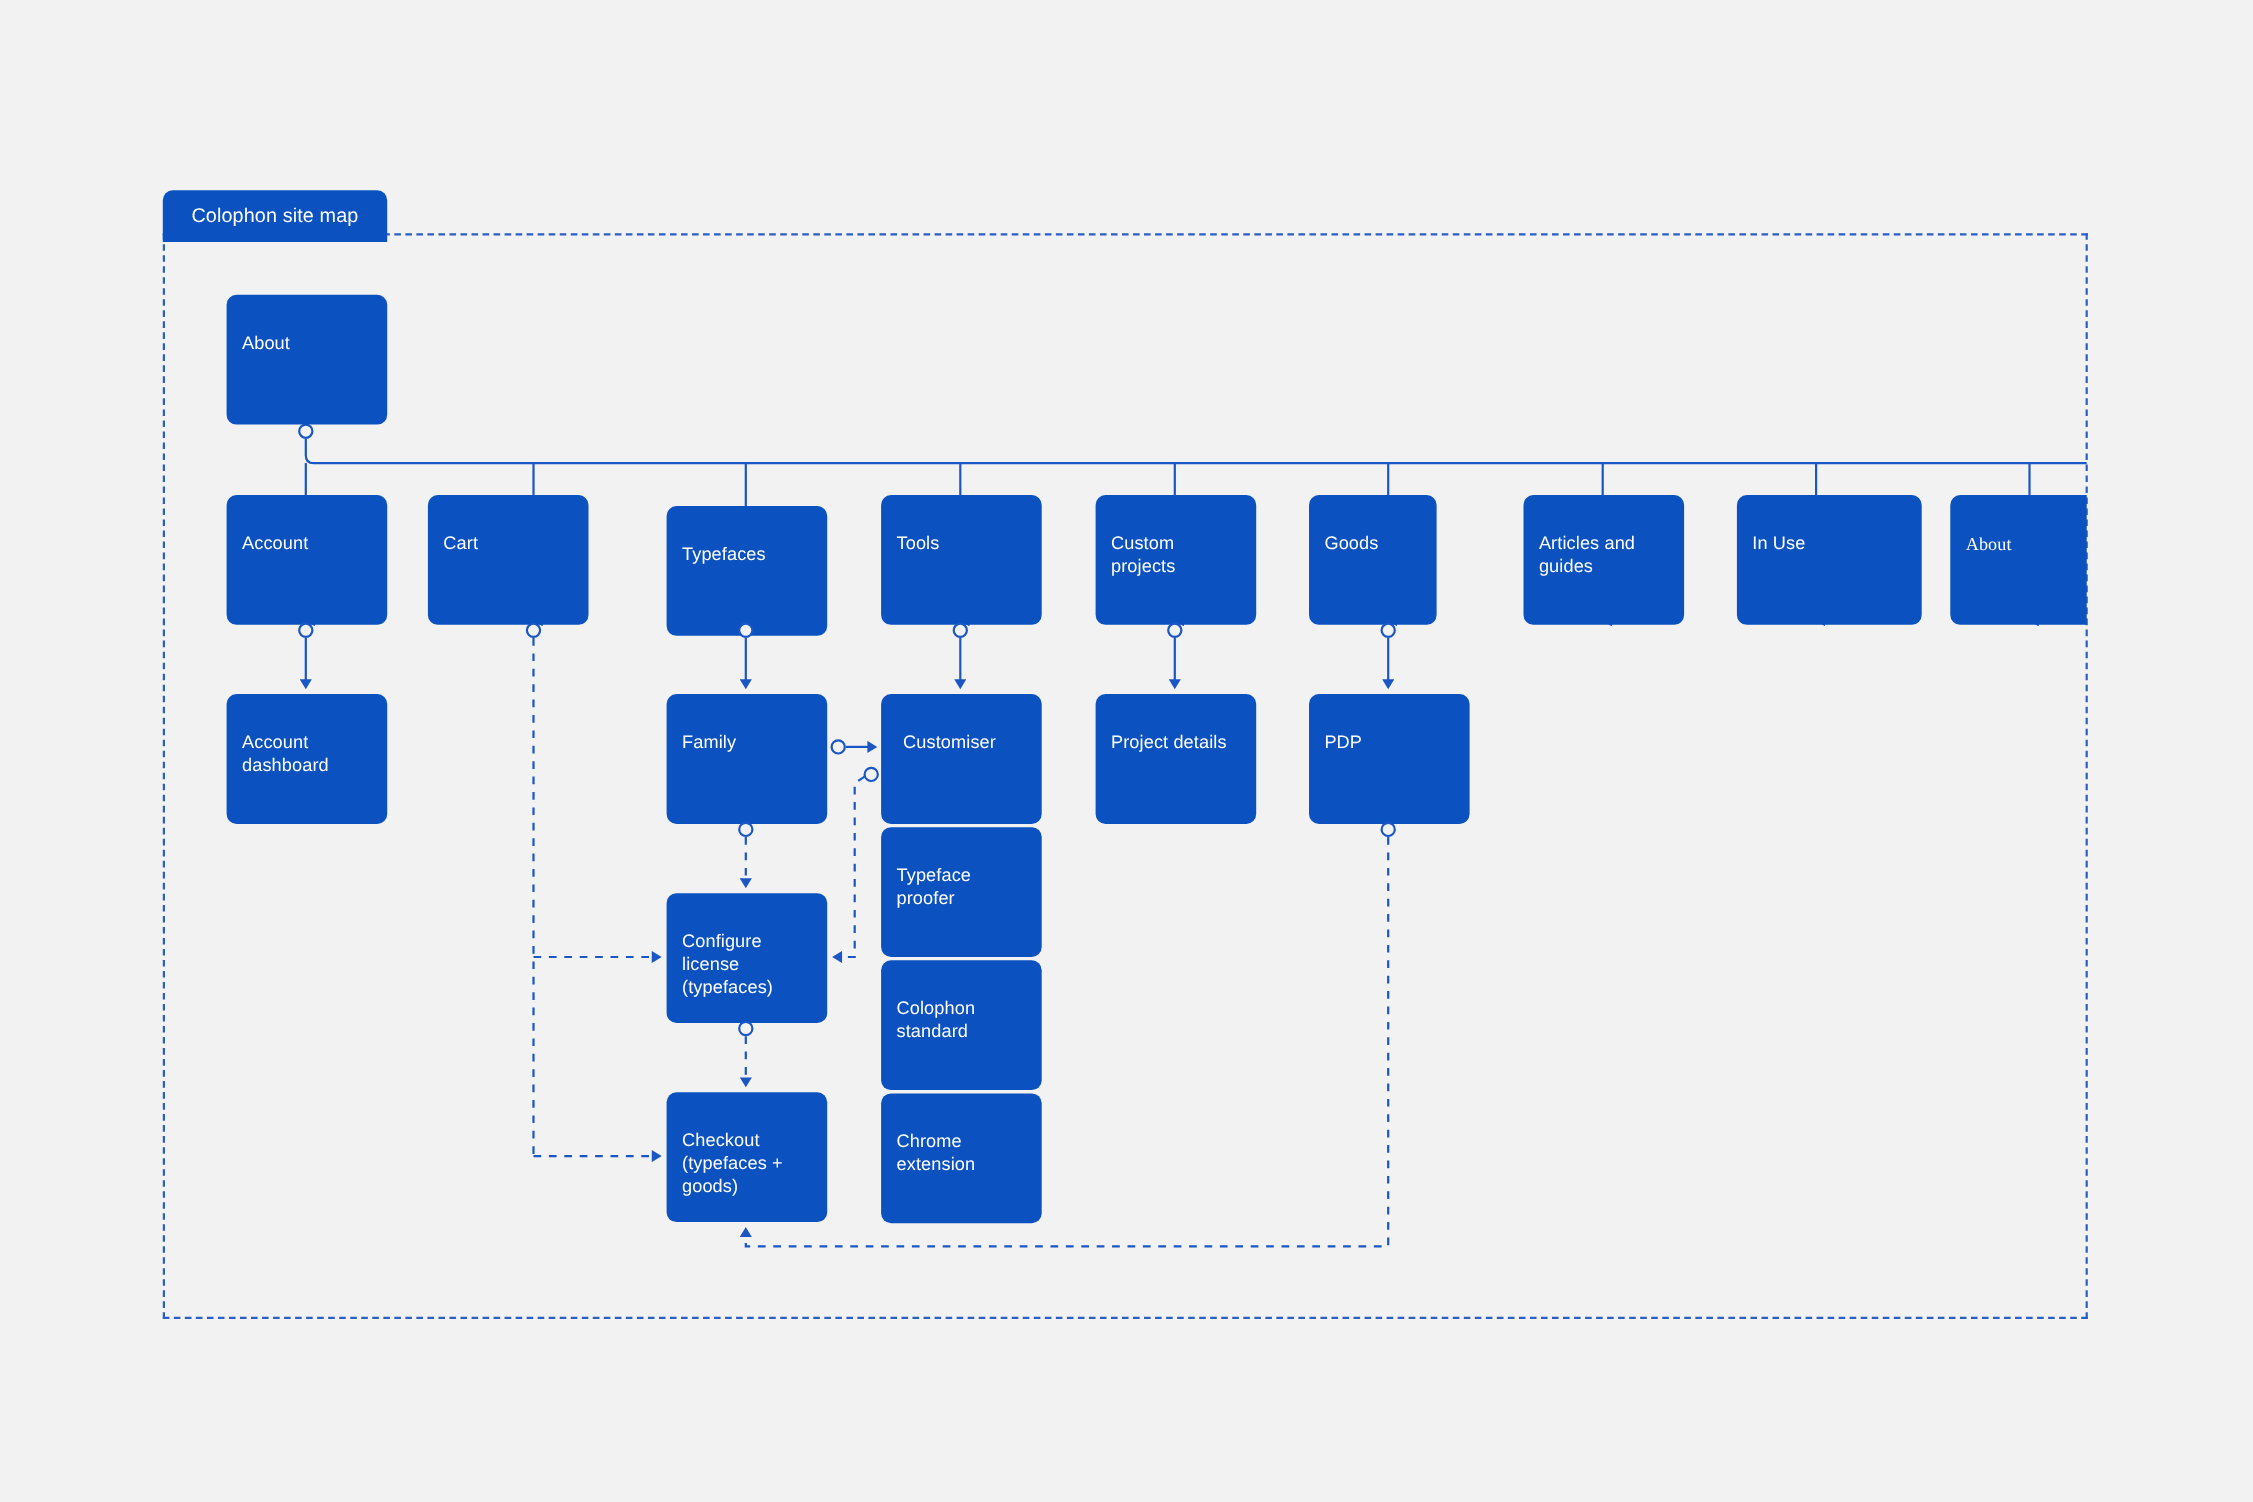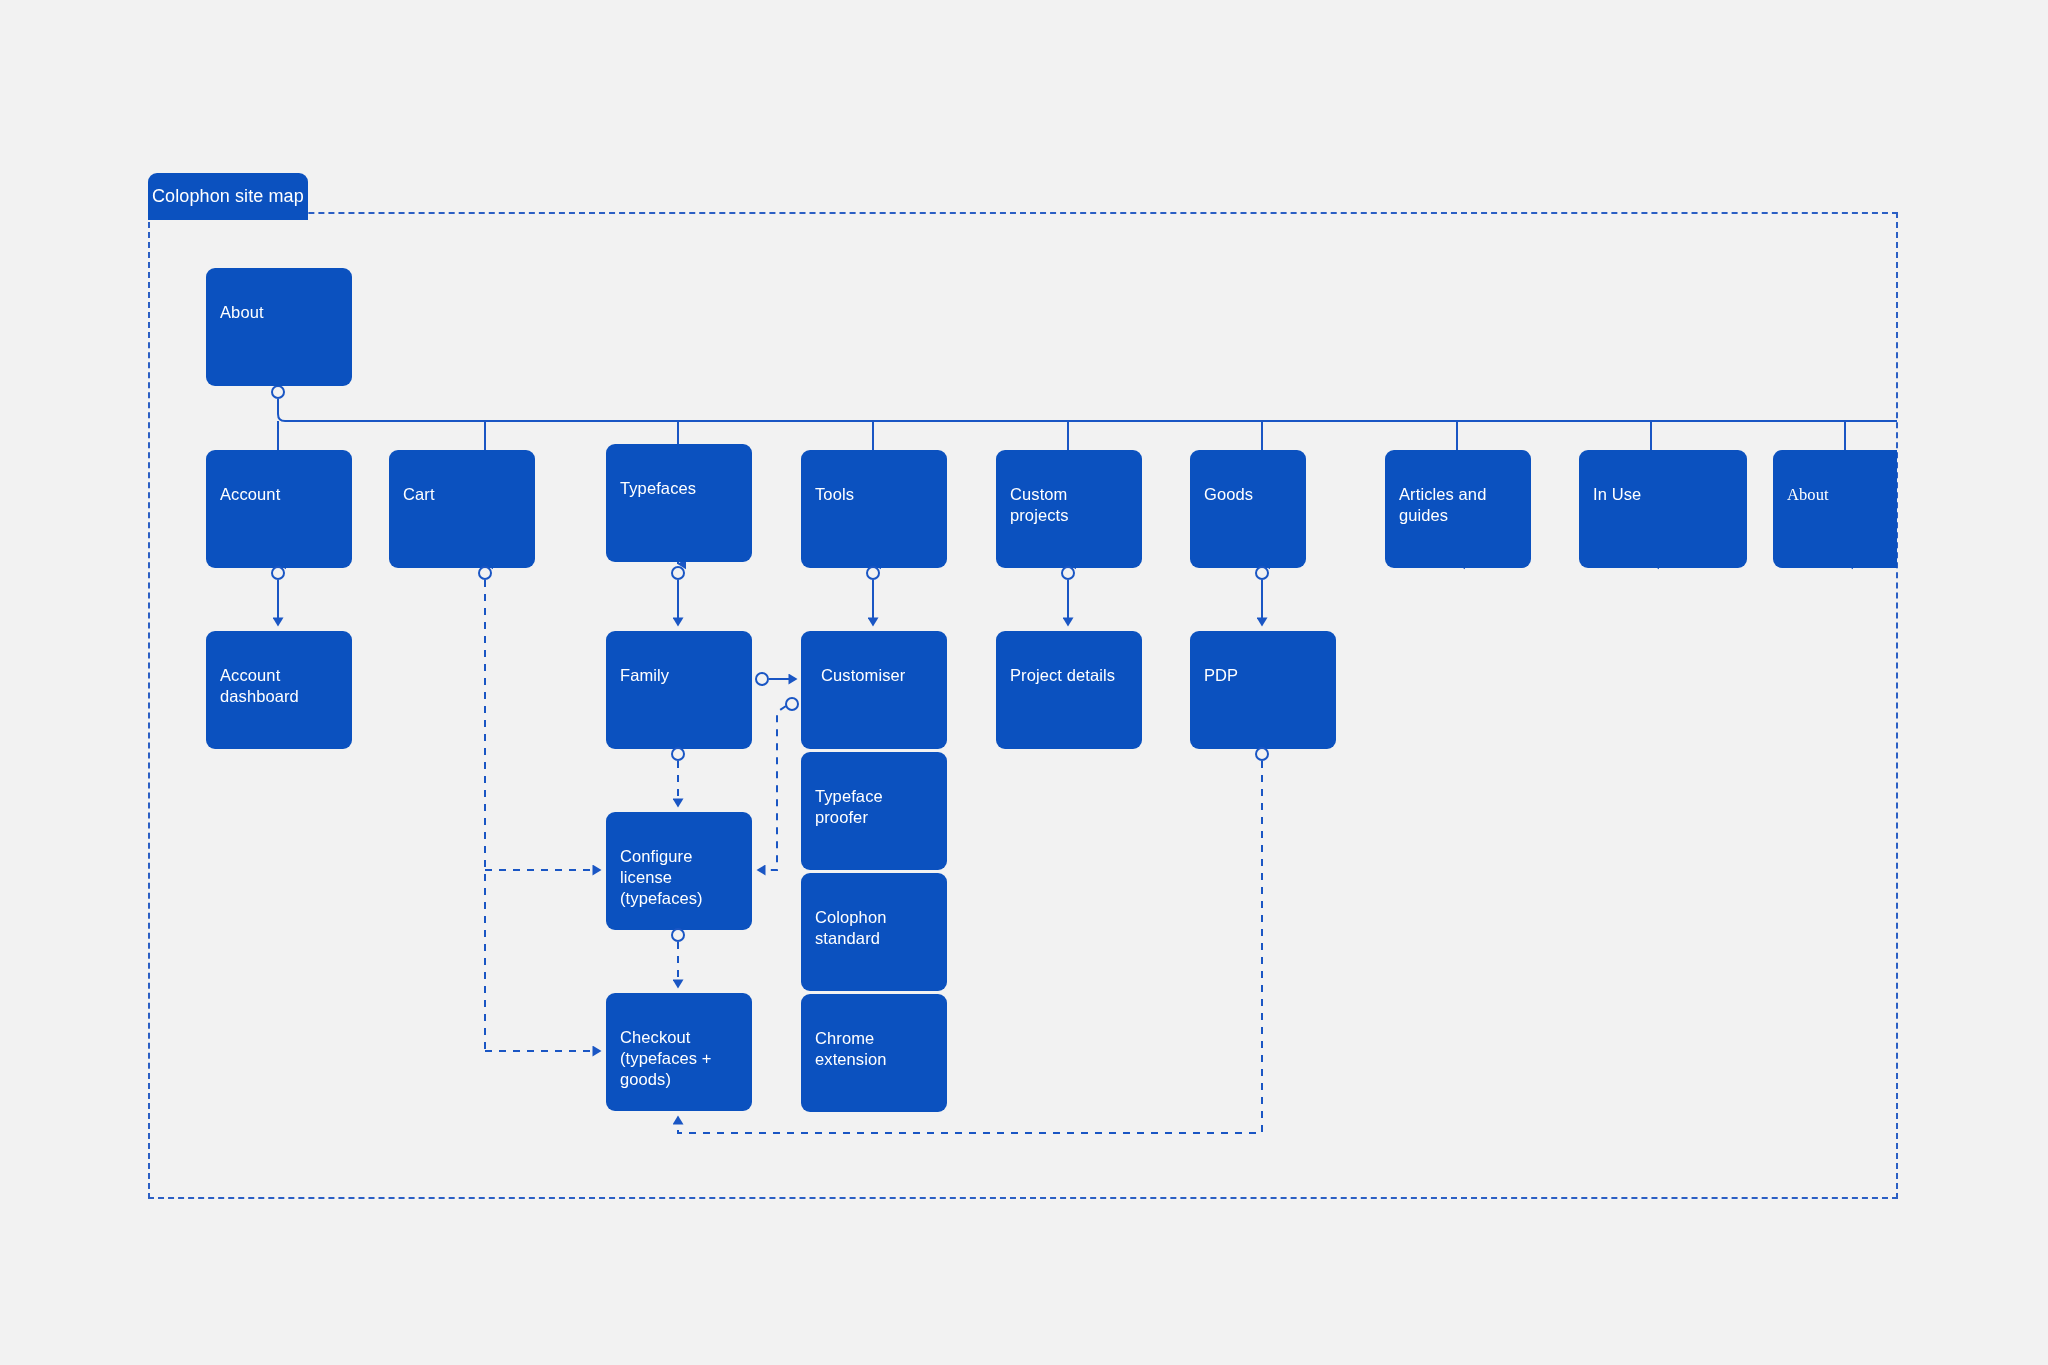--- a/index.html
+++ b/index.html
@@ -28,7 +28,7 @@
     left: 148px;
     top: 173px;
     height: 47px;
-    padding: 0 4px;
+    padding: 0 26px;
     display: flex;
     align-items: center;
     background: #0B51BF;

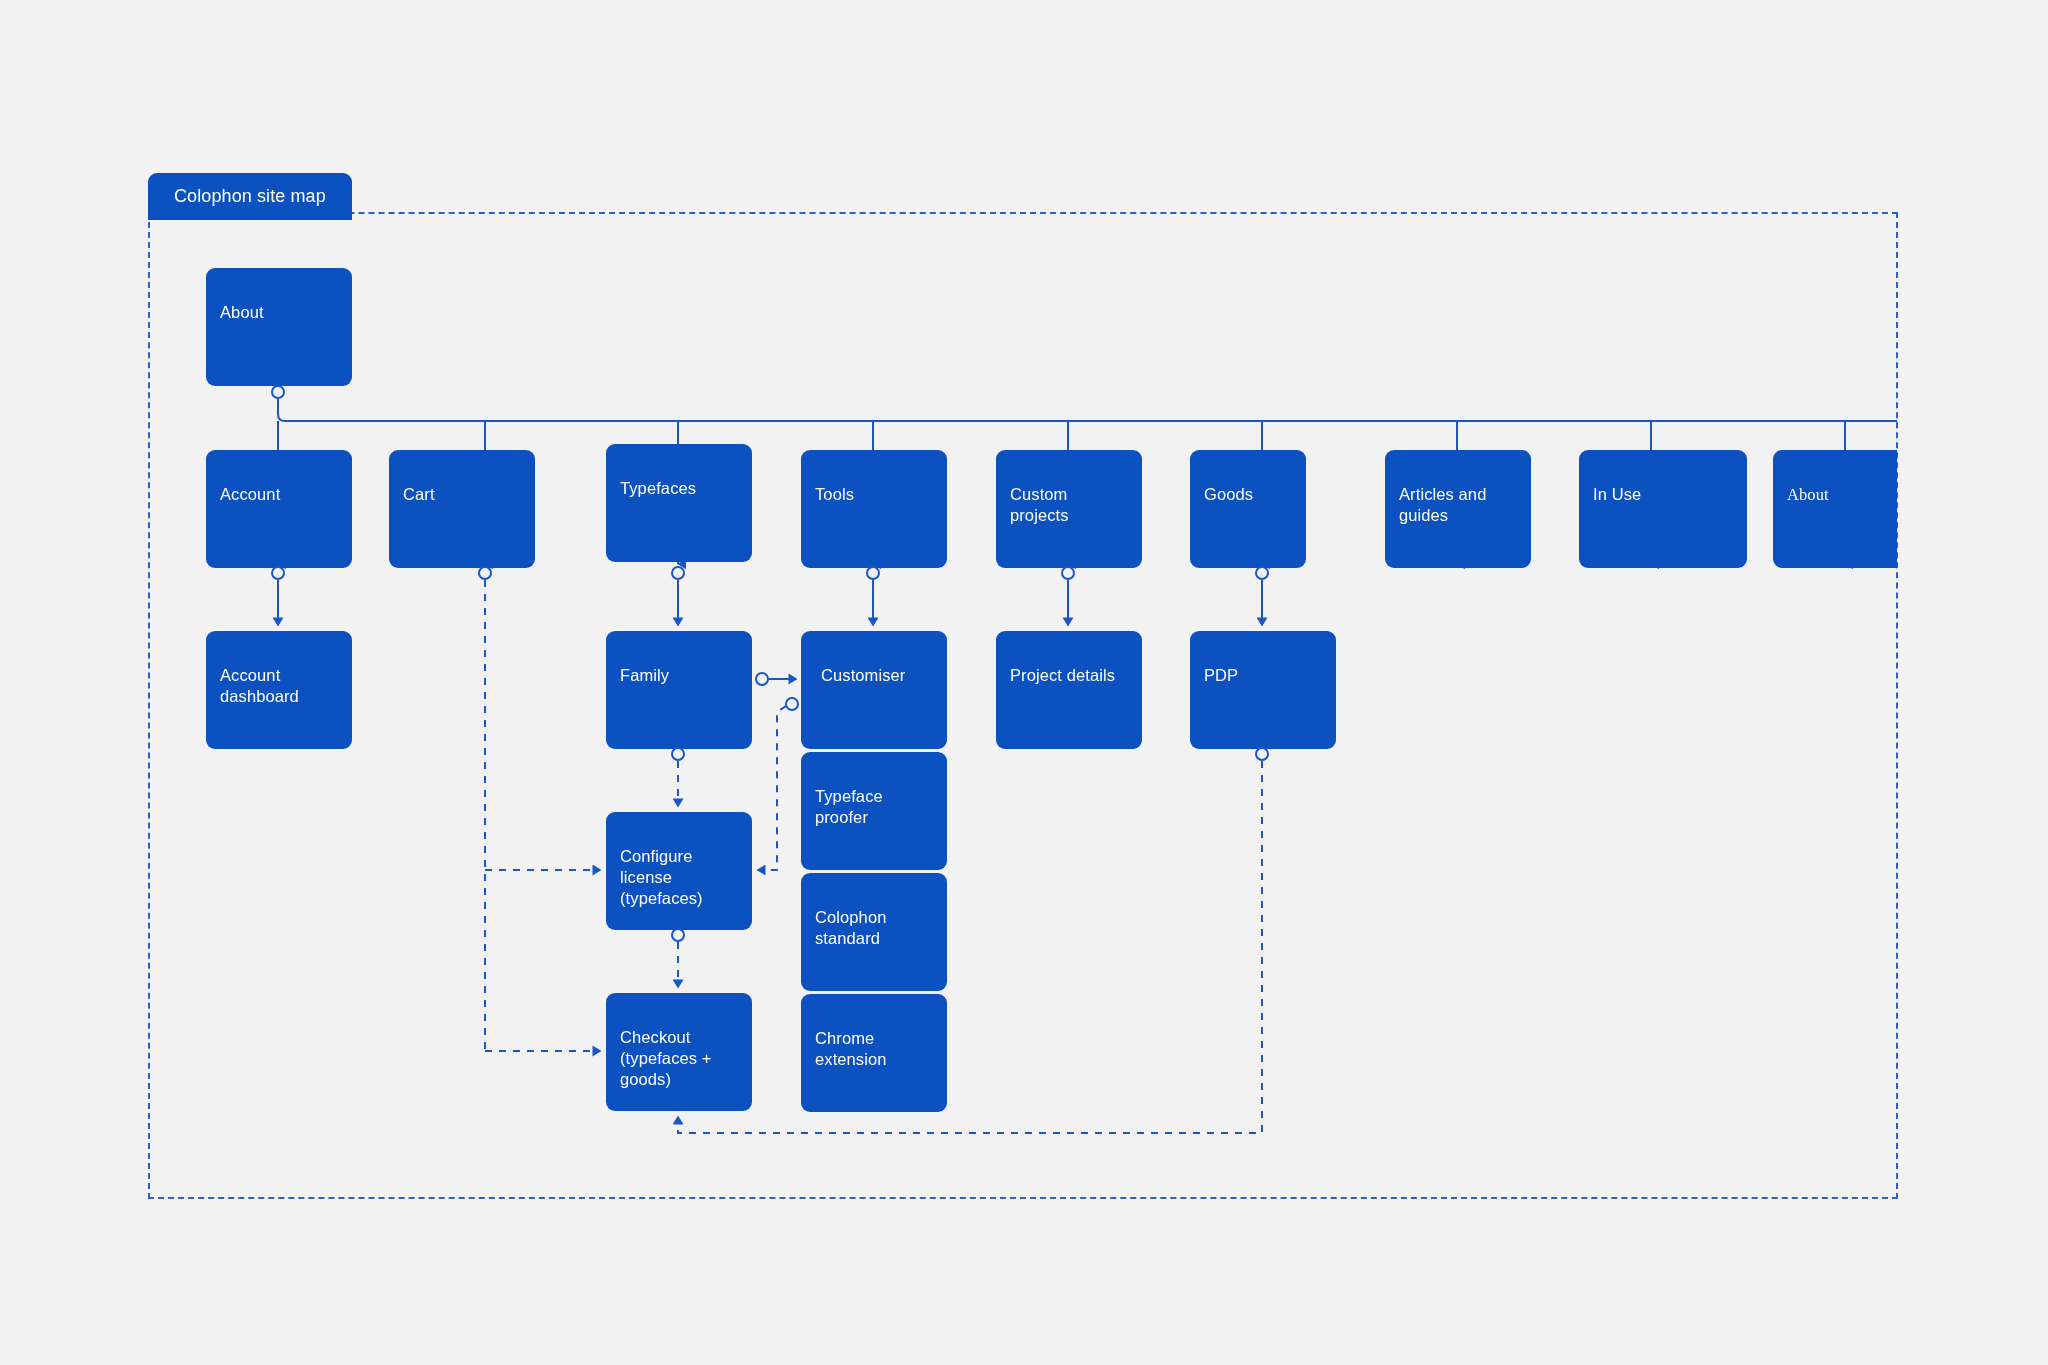--- a/index.html
+++ b/index.html
@@ -143,7 +143,7 @@
     <div class="node" style="left:389px; top:450px; width:146px; height:118px;">
       <span>Cart</span>
     </div>
-    <div class="node" style="left:606px; top:444px; width:146px; height:118px;">
+    <div class="node" style="left:606px; top:460px; width:146px; height:118px;">
       <span>Typefaces</span>
     </div>
     <div class="node" style="left:801px; top:450px; width:146px; height:118px;">

